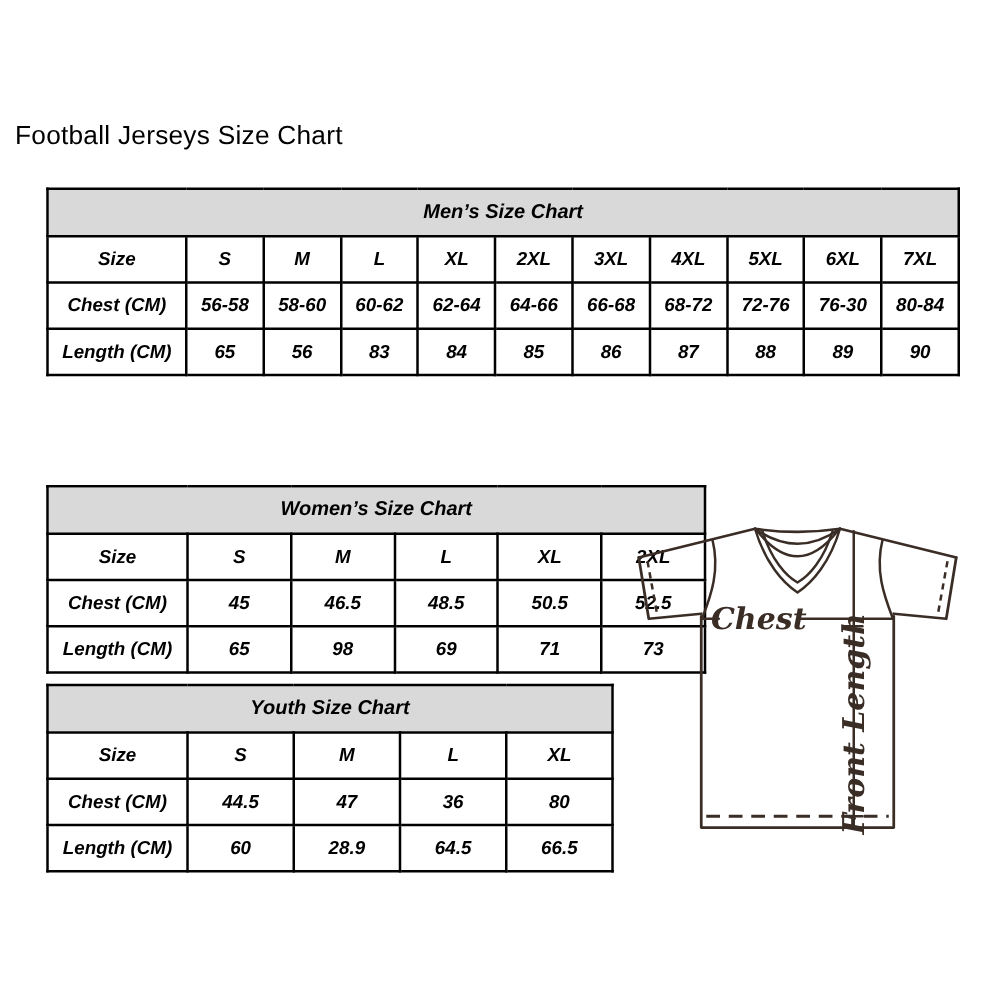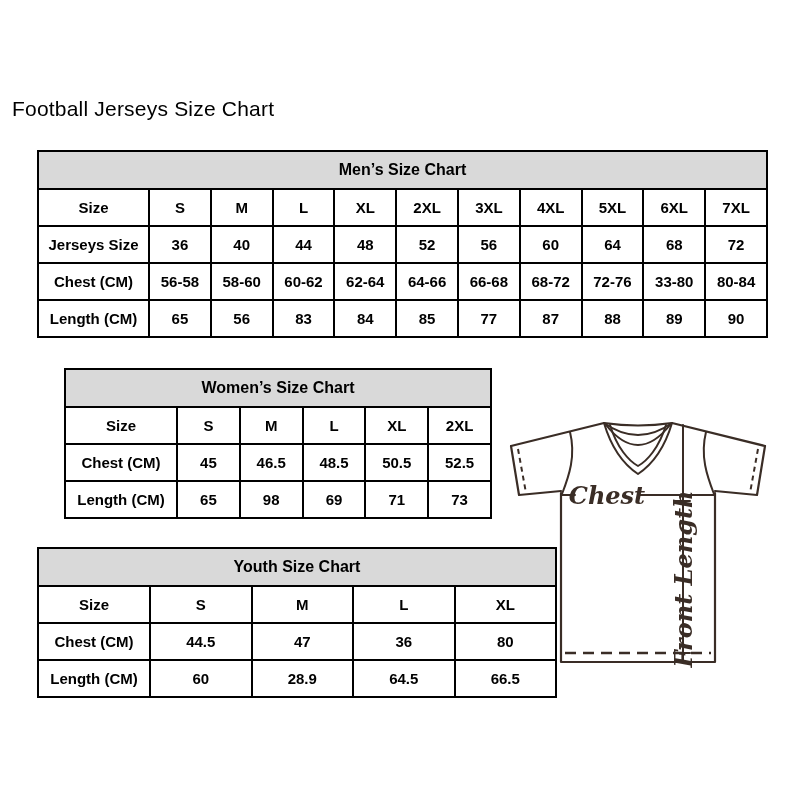--- a/index.html
+++ b/index.html
@@ -14,6 +14,7 @@
   table.size-table{
     position:absolute;border-collapse:collapse;table-layout:fixed;
     border:2px solid #000;
+    font-style:italic;
   }
   #mens-table{left:37px;top:150px;width:731px;}
   #womens-table{left:37px;top:368px;width:428px;margin-left:27px;}

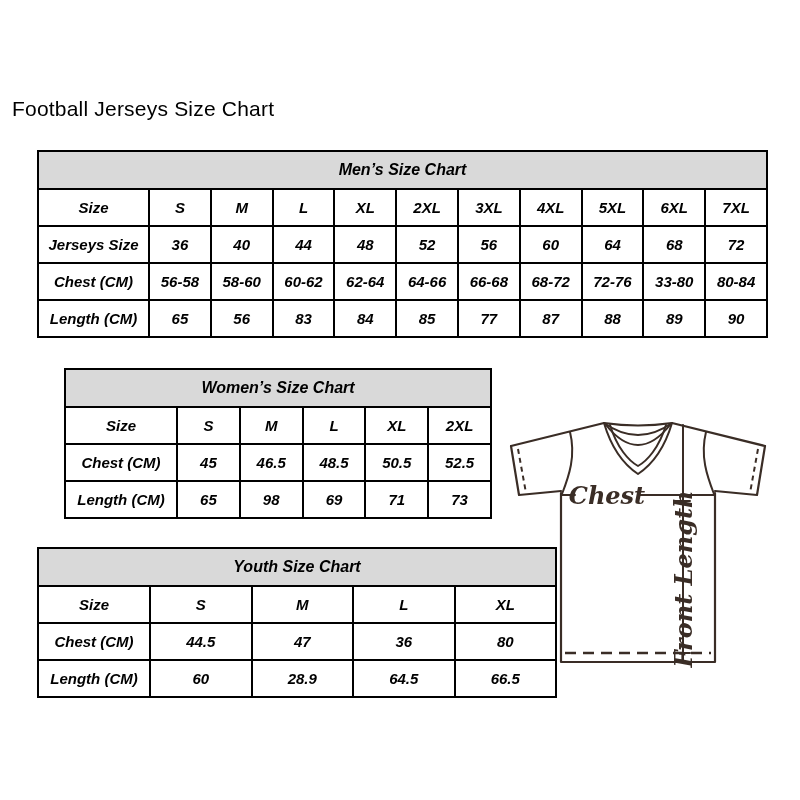--- a/index.html
+++ b/index.html
@@ -72,19 +72,6 @@
         <th>7XL</th>
       </tr>
       <tr>
-        <th>Jerseys Size</th>
-        <td>36</td>
-        <td>40</td>
-        <td>44</td>
-        <td>48</td>
-        <td>52</td>
-        <td>56</td>
-        <td>60</td>
-        <td>64</td>
-        <td>68</td>
-        <td>72</td>
-      </tr>
-      <tr>
         <th>Chest (CM)</th>
         <td>56-58</td>
         <td>58-60</td>

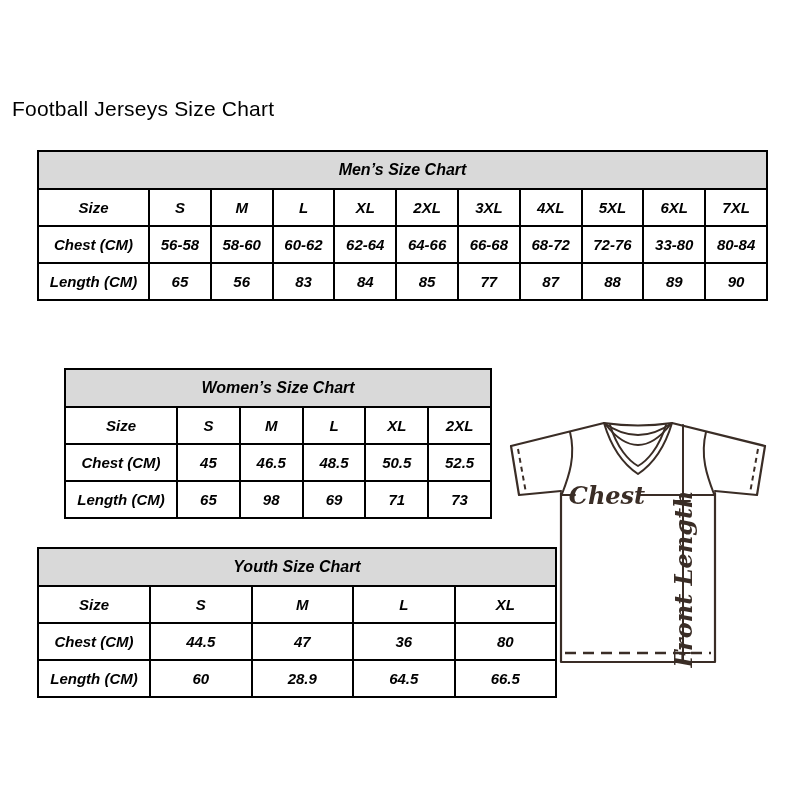--- a/index.html
+++ b/index.html
@@ -81,7 +81,7 @@
         <td>66-68</td>
         <td>68-72</td>
         <td>72-76</td>
-        <td>33-80</td>
+        <td>76-30</td>
         <td>80-84</td>
       </tr>
       <tr>

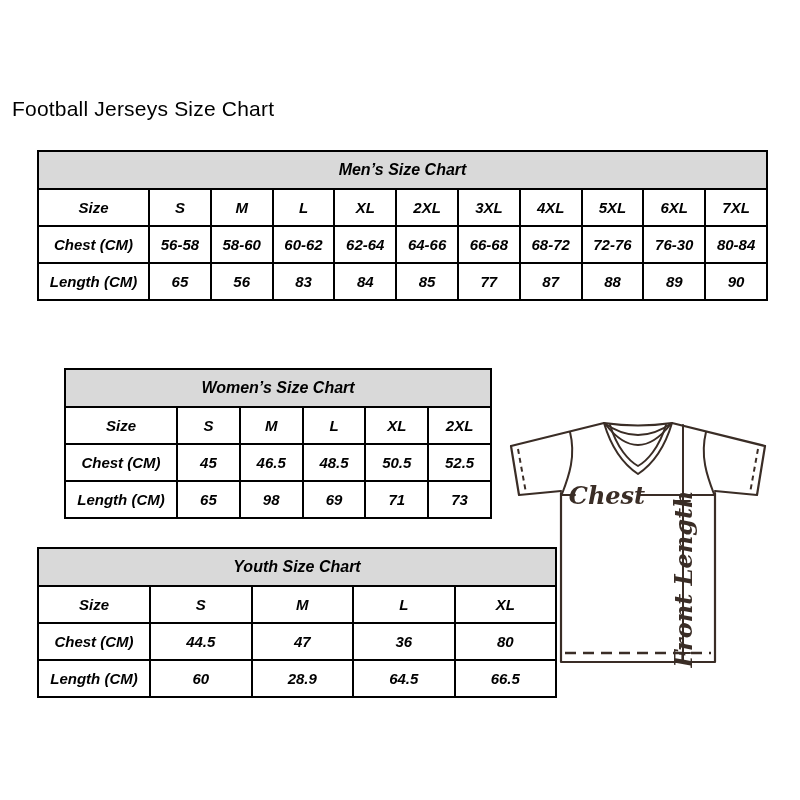--- a/index.html
+++ b/index.html
@@ -91,7 +91,7 @@
         <td>83</td>
         <td>84</td>
         <td>85</td>
-        <td>77</td>
+        <td>86</td>
         <td>87</td>
         <td>88</td>
         <td>89</td>

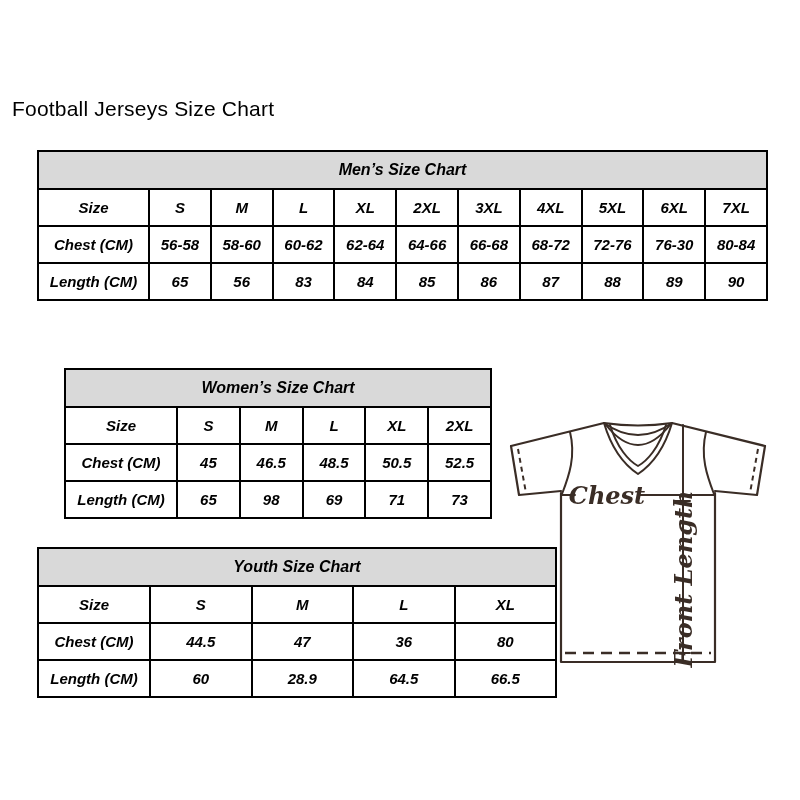--- a/index.html
+++ b/index.html
@@ -17,7 +17,7 @@
     font-style:italic;
   }
   #mens-table{left:37px;top:150px;width:731px;}
-  #womens-table{left:37px;top:368px;width:428px;margin-left:27px;}
+  #womens-table{left:37px;top:388px;width:528px;}
   #youth-table{left:37px;top:547px;width:520px;}
   .size-table th,.size-table td{
     border:2px solid #000;text-align:center;vertical-align:middle;

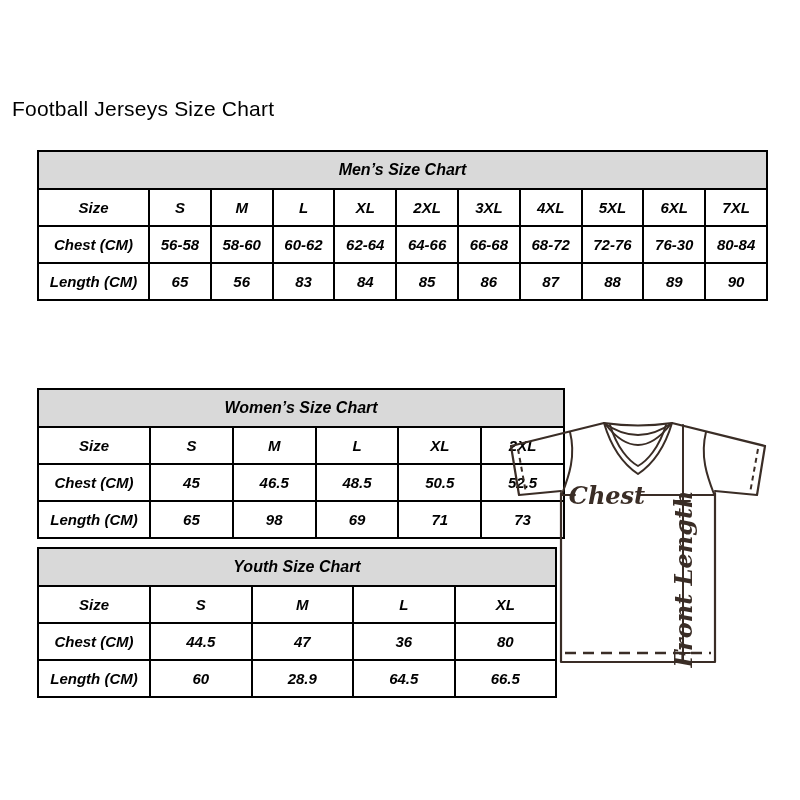--- a/index.html
+++ b/index.html
@@ -18,7 +18,7 @@
   }
   #mens-table{left:37px;top:150px;width:731px;}
   #womens-table{left:37px;top:388px;width:528px;}
-  #youth-table{left:37px;top:547px;width:520px;}
+  #youth-table{left:37px;top:547px;width:454px;}
   .size-table th,.size-table td{
     border:2px solid #000;text-align:center;vertical-align:middle;
     font-weight:bold;font-size:15px;height:35px;padding:0 2px;

